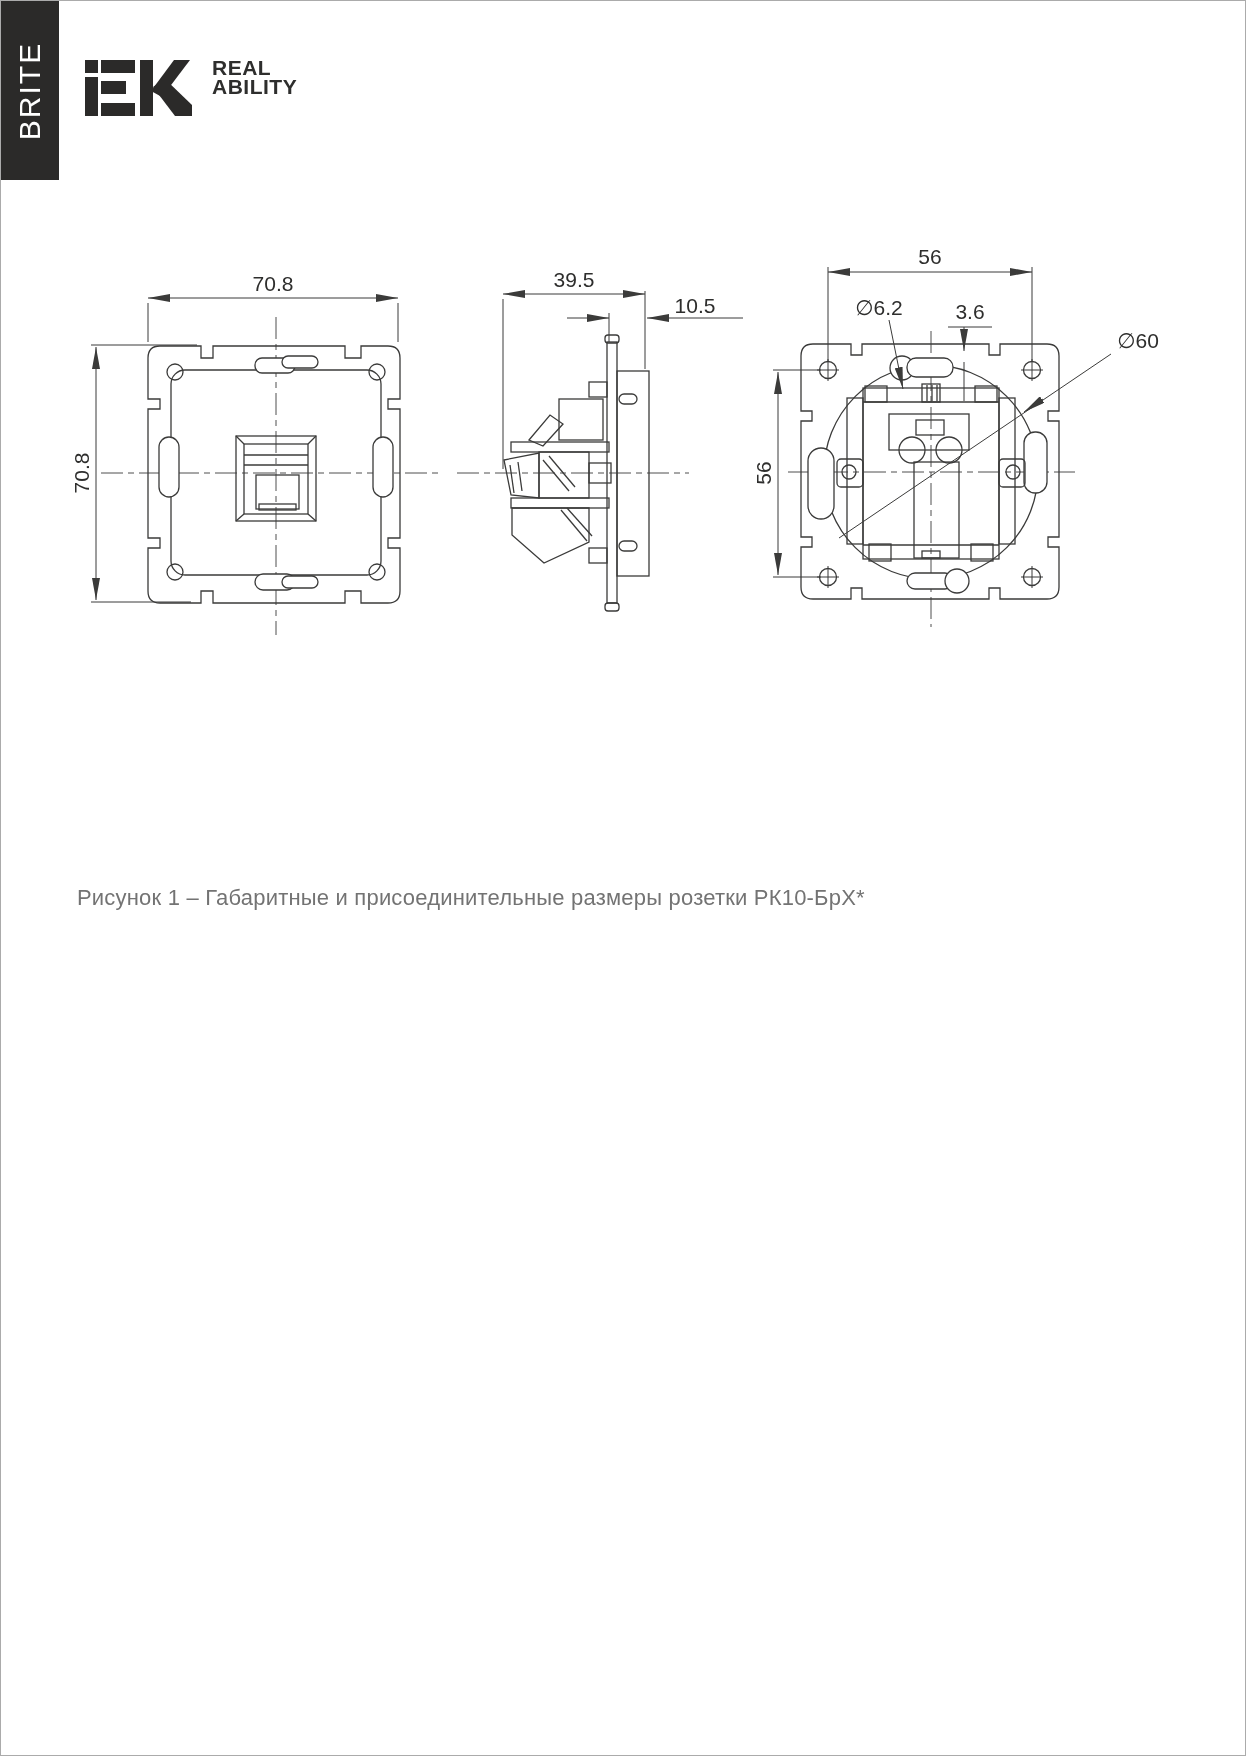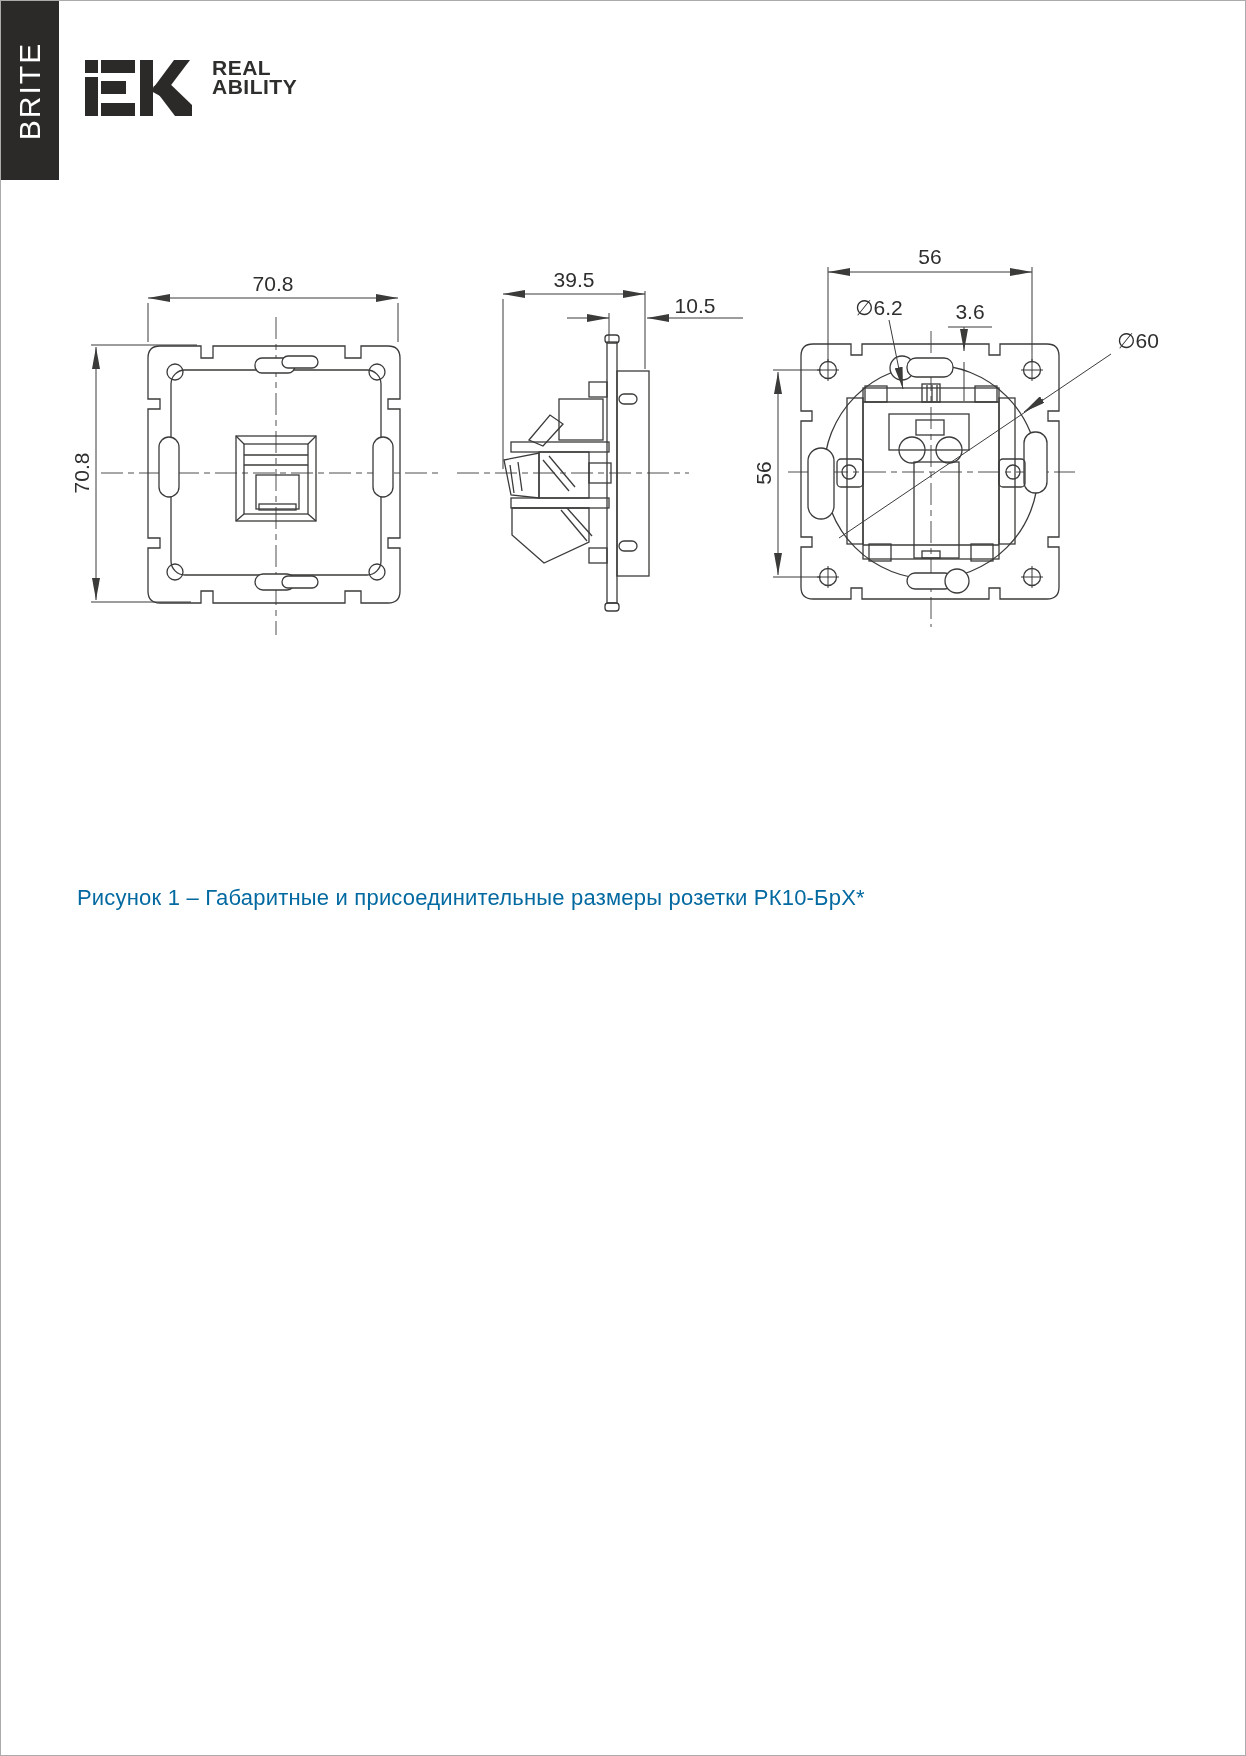--- a/index.html
+++ b/index.html
@@ -25,7 +25,7 @@
   .logo{position:absolute;left:0;top:0;}
   .caption{
     position:absolute;left:76px;top:884px;
-    font-size:22px;color:#0369a1;letter-spacing:0.2px;
+    font-size:22px;color:#737373;letter-spacing:0.2px;
     white-space:nowrap;
   }
   svg{position:absolute;left:0;top:0;}

